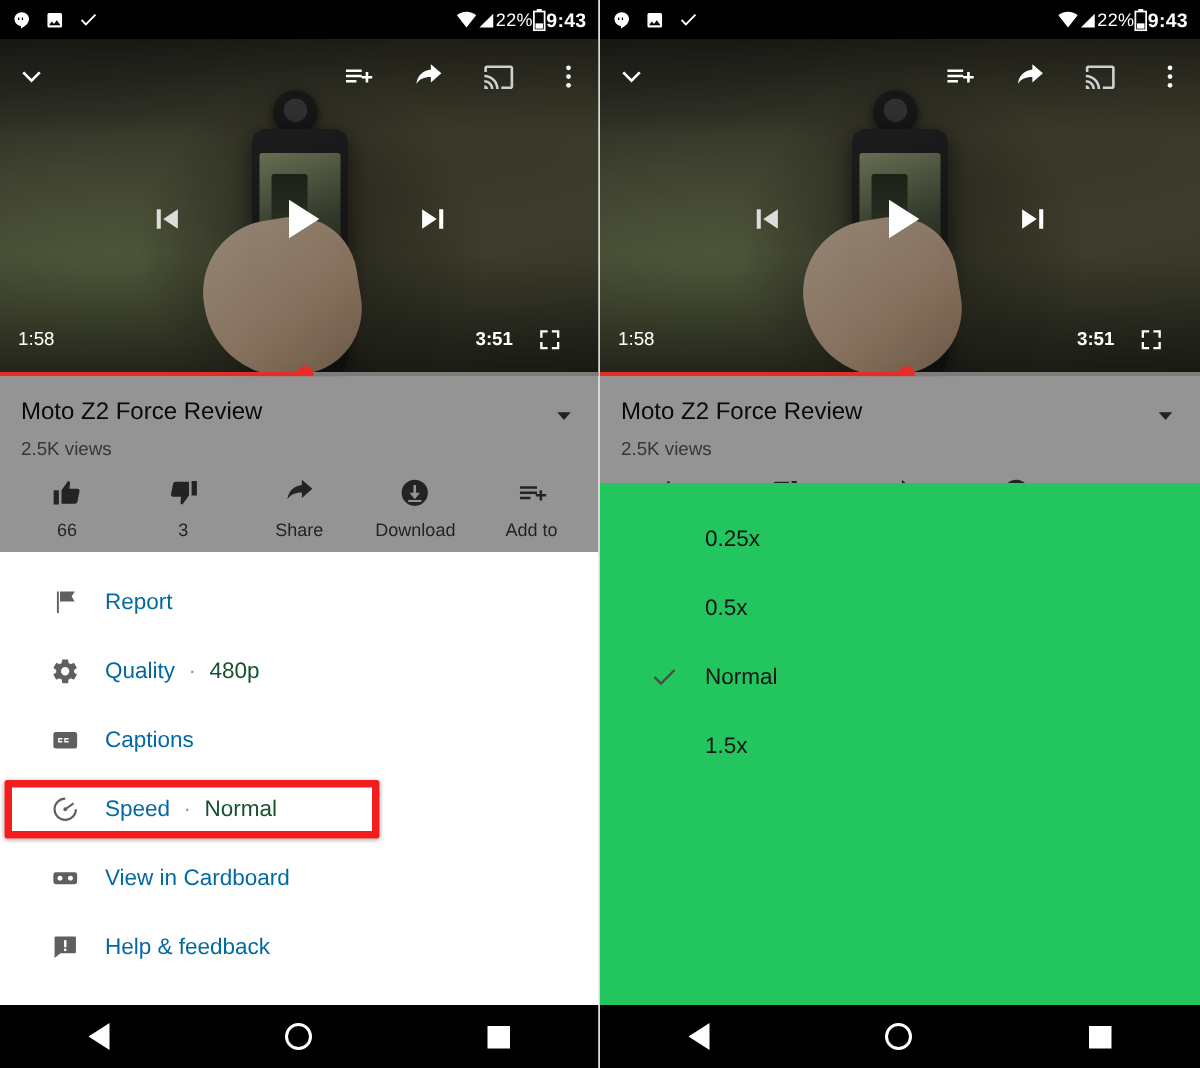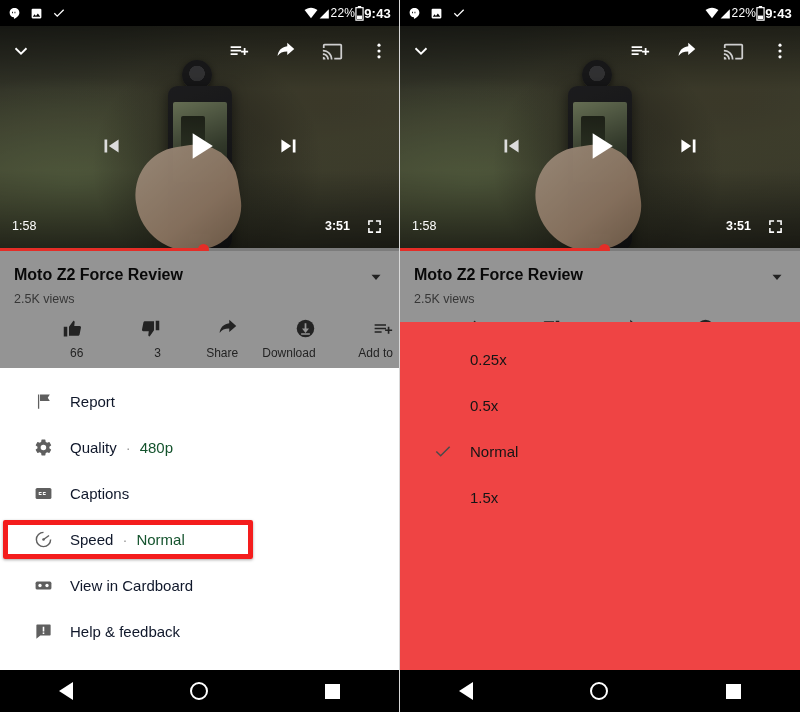--- a/index.html
+++ b/index.html
@@ -57,7 +57,7 @@
   .vtop .gap { width:26px; }
   .vmid { position:absolute; left:0; right:0; top:96px; height:48px;
     display:flex; align-items:center; justify-content:center; gap:54px; color:#fff; }
-  .vbot { position:absolute; left:0; right:4px; bottom:14px; height:22px;
+  .vbot { position:absolute; left:0; right:12px; bottom:14px; height:22px;
     display:flex; align-items:center; padding:0 12px; color:#fff; }
   .tcur { font-size:12.5px; }
   .tdur { font-size:12.5px; margin-left:auto; margin-right:16px;font-weight:bold; }

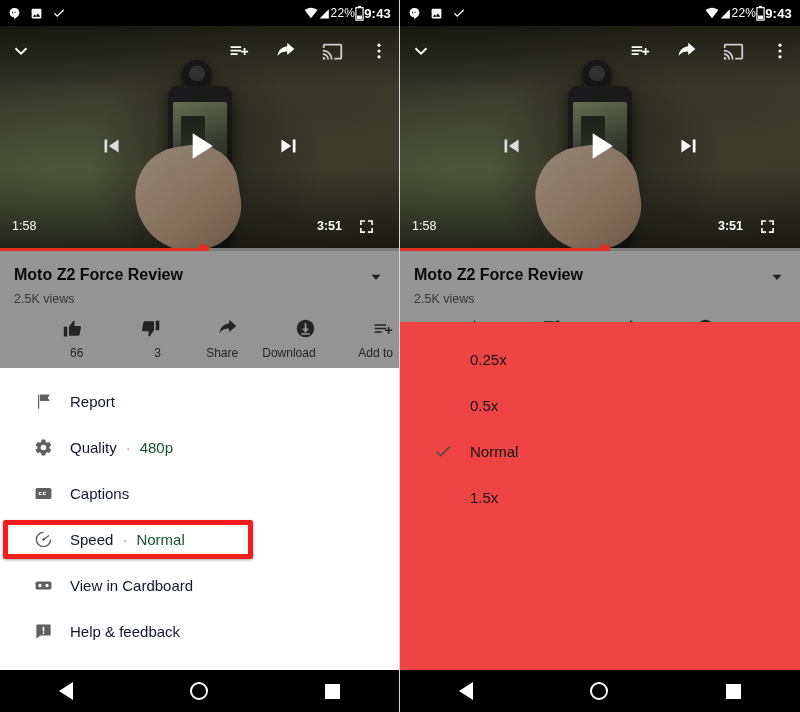--- a/index.html
+++ b/index.html
@@ -69,7 +69,7 @@
   
   .info { position:relative; background:#fff; }
   .info .veil { position:absolute; inset:0; background:rgba(0,0,0,.42); pointer-events:none; z-index:5; }
-  .vtitle-row { display:flex; align-items:flex-start; padding:14px 14px 0 14px;font-weight:bold; }
+  .vtitle-row { display:flex; align-items:flex-start; padding:14px 14px 0 14px; }
   .vtitle { font-size:16px; color:#101010; line-height:19px; }
   .vviews { font-size:12.5px; color:#5f5f5f; padding:6px 14px 0 14px; }
   .chev { margin-left:auto; padding-top:3px; }

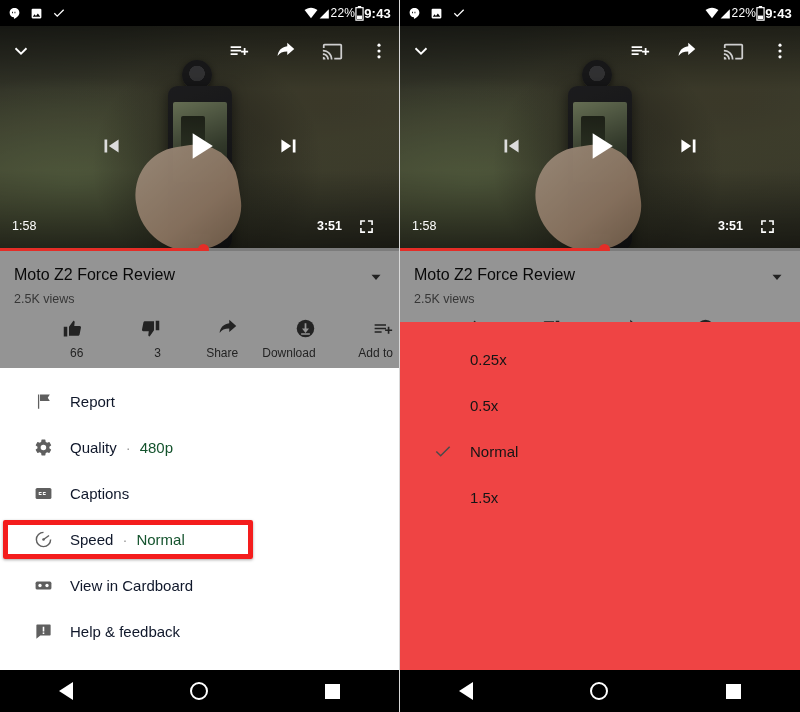--- a/index.html
+++ b/index.html
@@ -74,7 +74,7 @@
   .vviews { font-size:12.5px; color:#5f5f5f; padding:6px 14px 0 14px; }
   .chev { margin-left:auto; padding-top:3px; }
   .actions { display:flex; padding:12px 6px 10px 6px; }
-  .act { flex:1; display:flex; flex-direction:column; align-items:flex-end; gap:7px; }
+  .act { flex:1; display:flex; flex-direction:column; align-items:center; gap:7px; }
   .act-label { font-size:12px; color:#3d3d3d; }
 
   

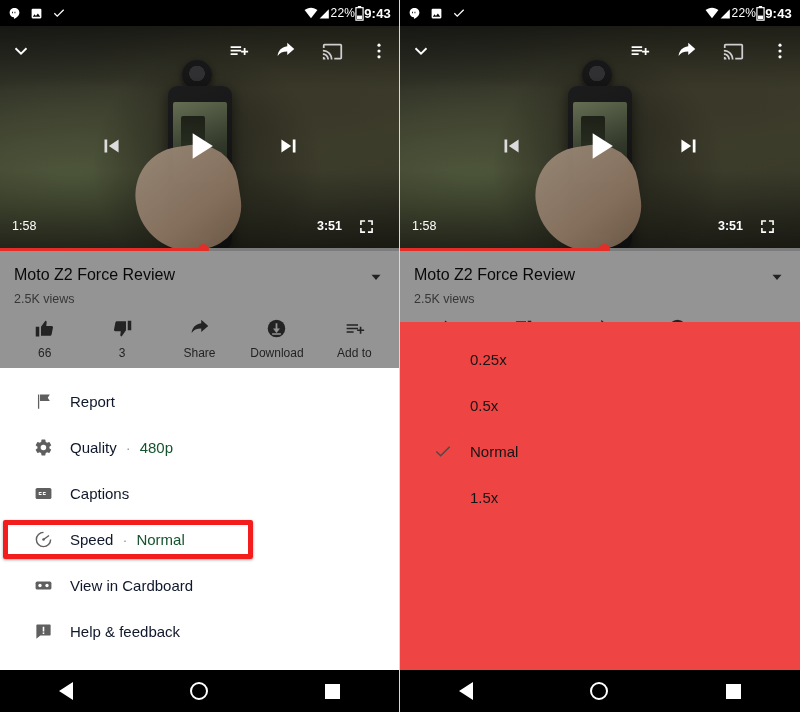--- a/index.html
+++ b/index.html
@@ -93,7 +93,7 @@
 
   
   .speeddlg { position:absolute; left:0; right:0; top:322px; bottom:42px;
-    background:#ef4444; z-index:20; padding-top:14px; }
+    background:#22c55e; z-index:20; padding-top:14px; }
   .srow { display:flex; align-items:center; height:46px; padding-left:16px; }
   .srow .scheck { width:54px; display:flex; align-items:center; }
   .slabel { font-size:15px; color:#151515; }

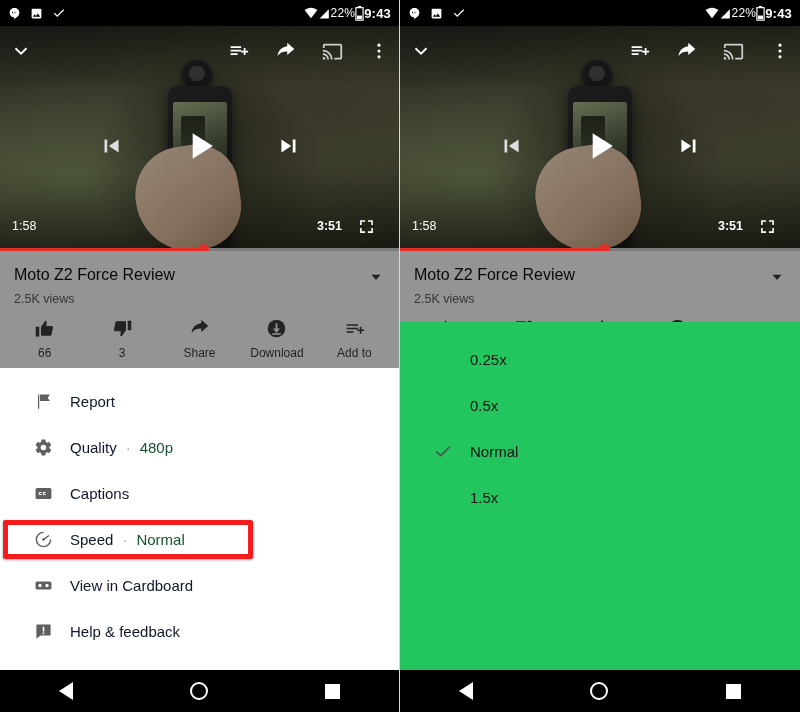--- a/index.html
+++ b/index.html
@@ -82,7 +82,7 @@
     background:#fff; z-index:20; }
   .mrow { display:flex; align-items:center; height:46px; padding:0 0 0 16px; }
   .mrow .micon { width:54px; display:flex; align-items:center; }
-  .mlabel { font-size:15px; color:#0f172a; }
+  .mlabel { font-size:15px; color:#0369a1; }
   .mdot { font-size:15px; color:#9a9a9a; margin:0 9px; }
   .mvalue { font-size:15px; color:#14532d; }
   .menu-spacer { height:10px; }

